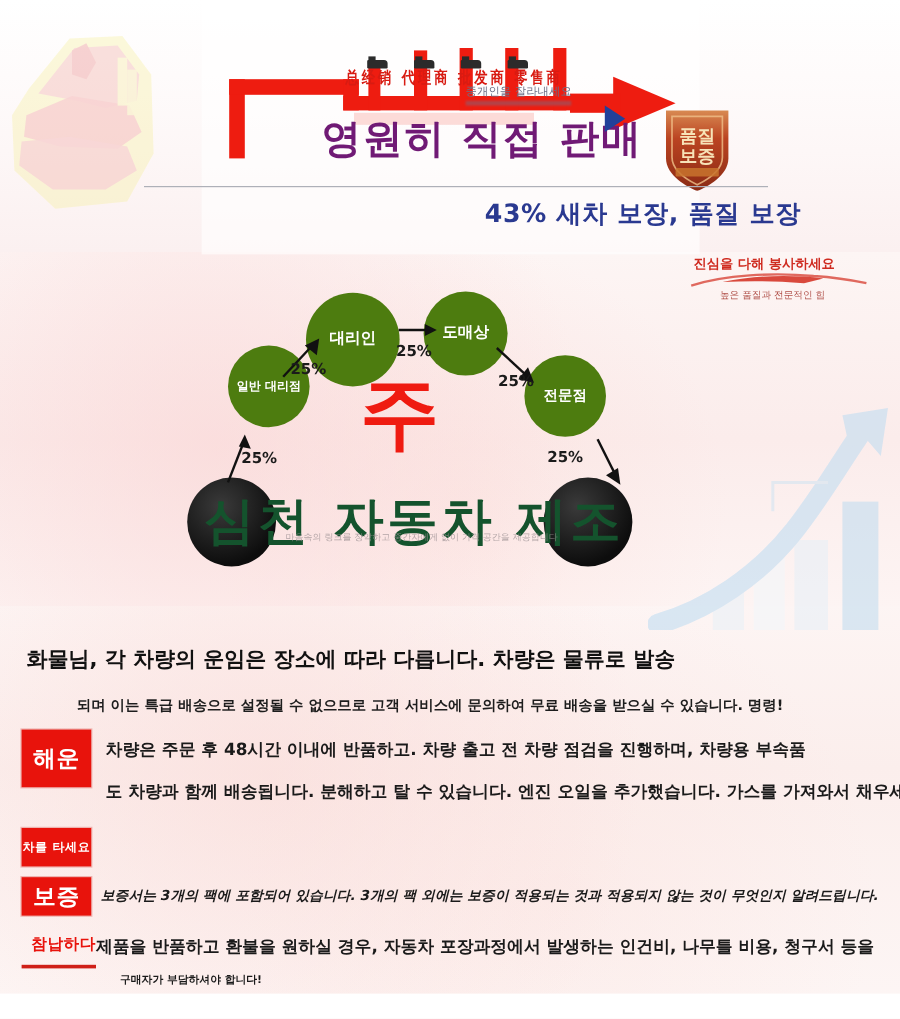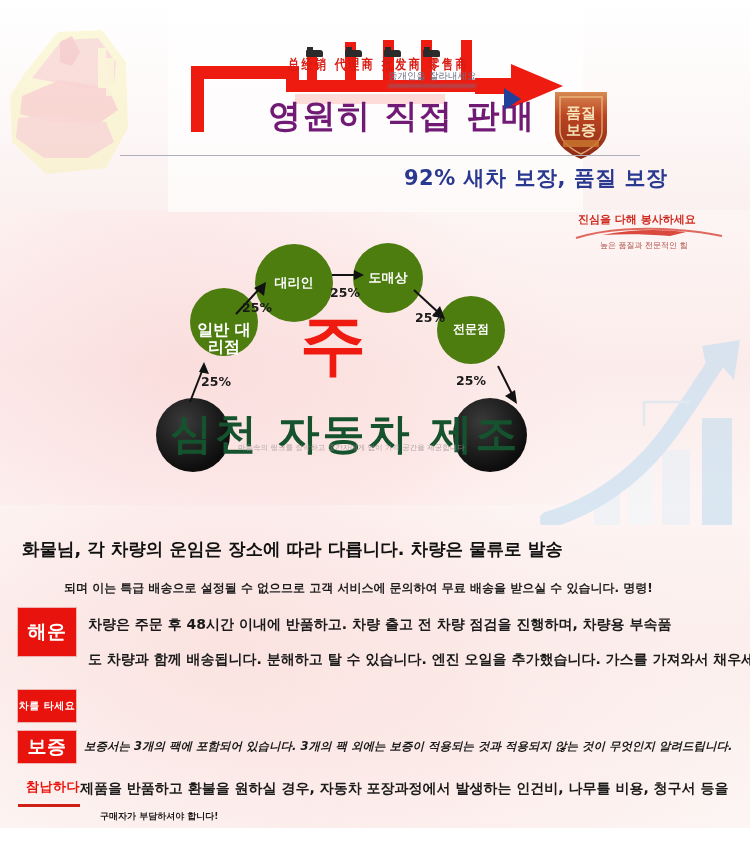--- a/index.html
+++ b/index.html
@@ -386,7 +386,7 @@
   </svg>
 
   <div class="divider"></div>
-  <div class="headline-sub">92% 새차 보장, 품질 보장</div>
+  <div class="headline-sub">43% 새차 보장, 품질 보장</div>
 
   <div class="stamp">
     <div class="stamp-line1">진심을 다해 봉사하세요</div>

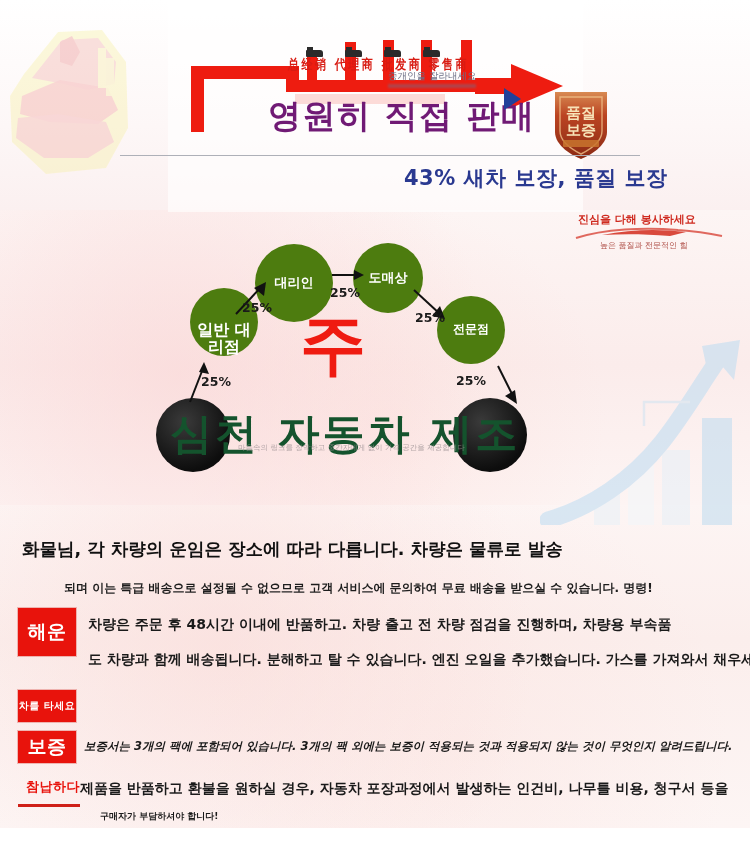--- a/index.html
+++ b/index.html
@@ -397,7 +397,7 @@
     <div class="stamp-line2">높은 품질과 전문적인 힘</div>
   </div>
 
-  <div class="node" style="left:190px; top:288px; width:68px; height:68px; font-size:16px;align-items:flex-end;">
+  <div class="node" style="left:190px; top:288px; width:68px; height:68px; font-size:10px;">
     <span>일반 대리점</span>
   </div>
   <div class="node" style="left:255px; top:244px; width:78px; height:78px; font-size:13px;">

